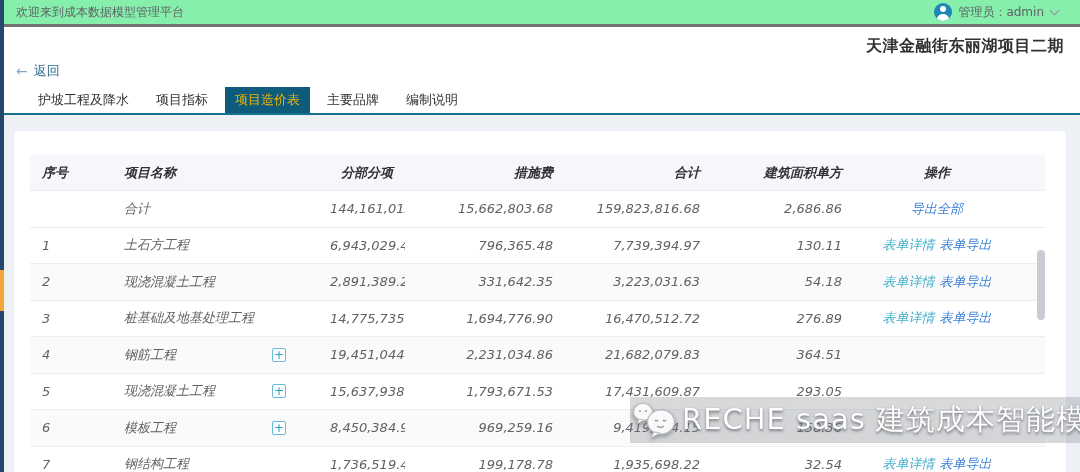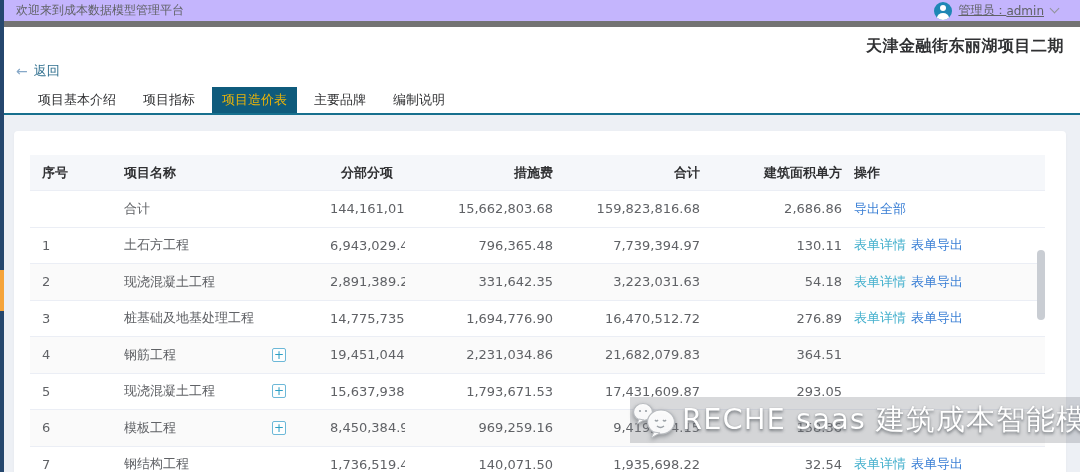--- a/index.html
+++ b/index.html
@@ -15,7 +15,7 @@
   .left-strip .active-seg{position:absolute;left:0;top:270px;width:4px;height:41px;background:var(--sidebar-active);}
 
   
-  .topbar{height:27px;border-bottom:6px solid #737373;display:flex;align-items:center;justify-content:space-between;padding:0 22px 0 16px;background:#c4b5fd;}
+  .topbar{height:27px;border-bottom:3px solid #737373;display:flex;align-items:center;justify-content:space-between;padding:0 22px 0 16px;background:#86efac;}
   .welcome{font-size:12px;color:#606266;}
   .user{display:flex;align-items:center;font-size:12px;color:#606266;cursor:pointer;text-decoration:underline;}
   .avatar{width:18px;height:18px;border-radius:50%;background:var(--avatar-bg);position:relative;overflow:hidden;margin-right:6px;flex:0 0 auto;}

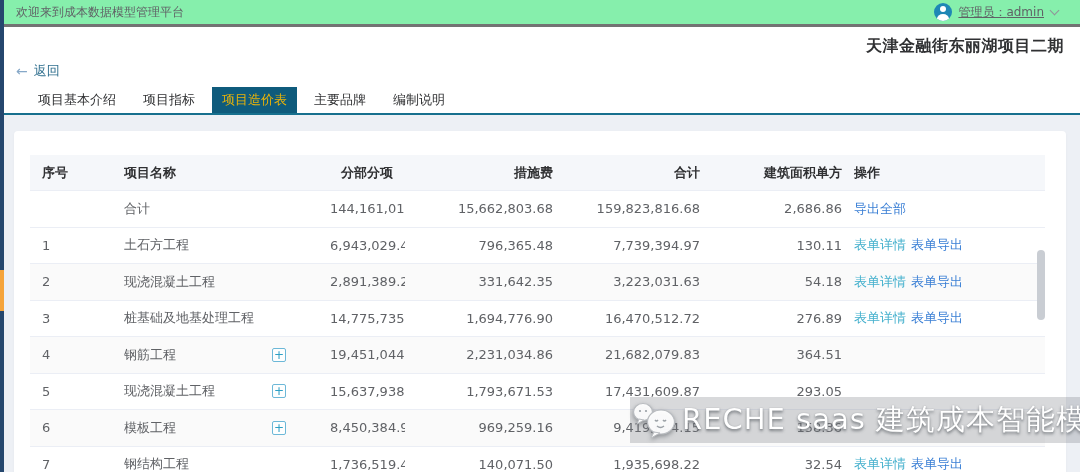--- a/index.html
+++ b/index.html
@@ -17,7 +17,7 @@
   
   .topbar{height:27px;border-bottom:3px solid #737373;display:flex;align-items:center;justify-content:space-between;padding:0 22px 0 16px;background:#86efac;}
   .welcome{font-size:12px;color:#606266;}
-  .user{display:flex;align-items:center;font-size:12px;color:#606266;cursor:pointer;text-decoration:underline;}
+  .user{display:flex;align-items:center;font-size:12px;color:#606266;cursor:pointer;}
   .avatar{width:18px;height:18px;border-radius:50%;background:var(--avatar-bg);position:relative;overflow:hidden;margin-right:6px;flex:0 0 auto;}
   .avatar::before{content:"";position:absolute;top:3px;left:6px;width:6px;height:6px;border-radius:50%;background:#fff;}
   .avatar::after{content:"";position:absolute;top:11px;left:3px;width:12px;height:10px;border-radius:50% 50% 0 0;background:#fff;}

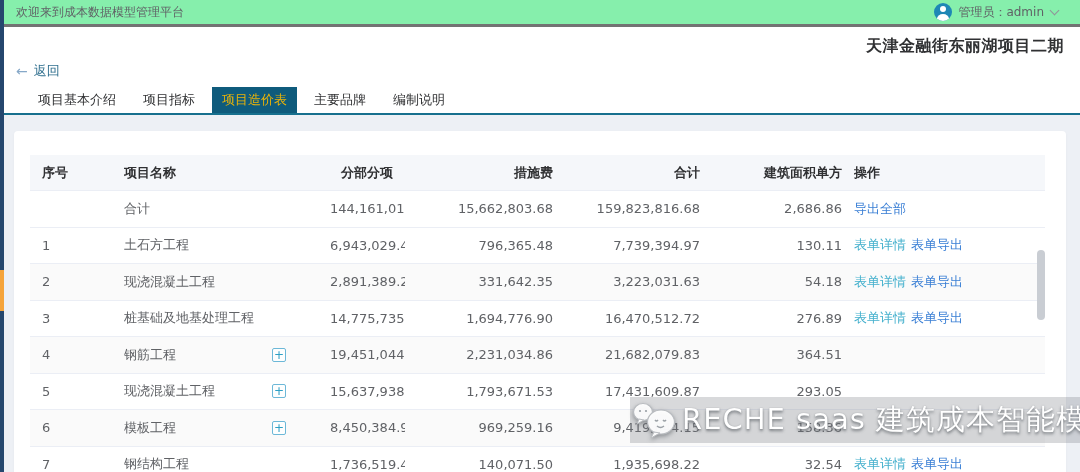--- a/index.html
+++ b/index.html
@@ -93,7 +93,7 @@
 </div>
 
 <div class="tabs">
-  <div class="tab">项目基本介绍</div>
+  <div class="tab">护坡工程及降水</div>
   <div class="tab">项目指标</div>
   <div class="tab active">项目造价表</div>
   <div class="tab">主要品牌</div>

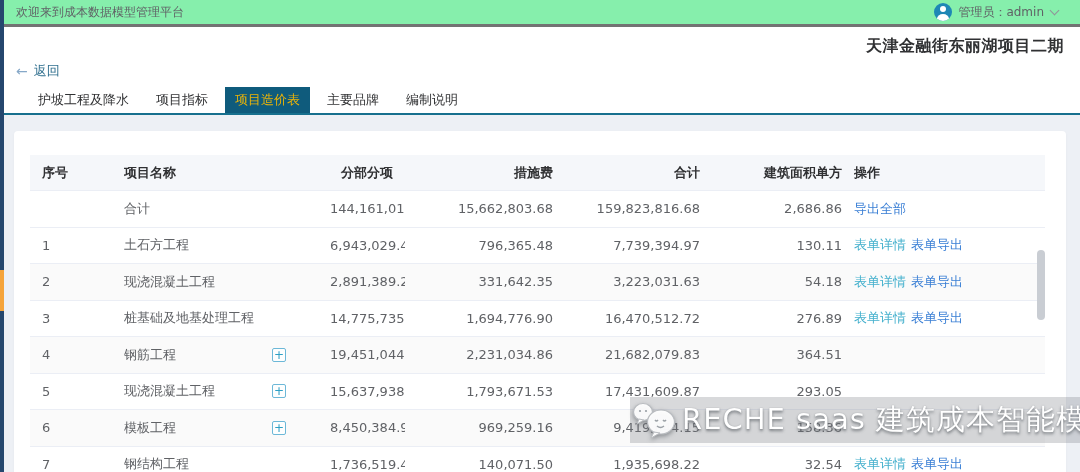--- a/index.html
+++ b/index.html
@@ -42,7 +42,7 @@
 
   
   .table{width:1015px;font-size:13px;color:#606266;}
-  .trow,.thead,.tsummary{display:grid;grid-template-columns:48px 252px 75px 160px 147px 142px 191px;align-items:center;}
+  .trow,.thead,.tsummary{display:grid;grid-template-columns:48px 252px 75px 160px 147px 142px 191px;align-items:center;font-style:italic;}
   .thead{height:36px;background:#f5f7fa;font-weight:bold;color:#303133;border-bottom:1px solid #ebeef5;}
   .tsummary{height:36.5px;background:#fff;border-bottom:1px solid #ebeef5;}
   .trow{height:36.5px;border-bottom:1px solid #ebeef5;background:#fff;}

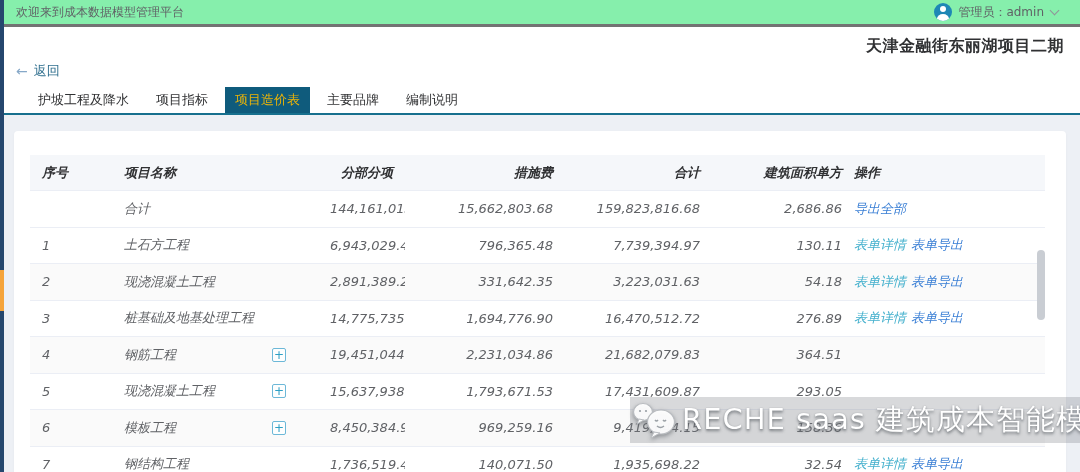--- a/index.html
+++ b/index.html
@@ -51,7 +51,7 @@
   .col-no{padding-left:12px;text-align:left;}
   .col-name{padding-left:0;position:relative;margin-left:46px;}
   .col-num{text-align:right;padding-right:12px;}
-  .col-ops{padding-right:25px;}
+  .col-ops{text-align:center;padding-right:25px;}
   .expand-box{position:absolute;left:148px;top:50%;transform:translateY(-50%);width:14px;height:14px;border:1px solid #6cb8d8;border-radius:2px;color:#2d9fc4;font-size:12px;line-height:12px;text-align:center;cursor:pointer;background:#fdfefe;}
   .link{cursor:pointer;text-decoration:none;}
   .link-teal{color:var(--link-teal);}

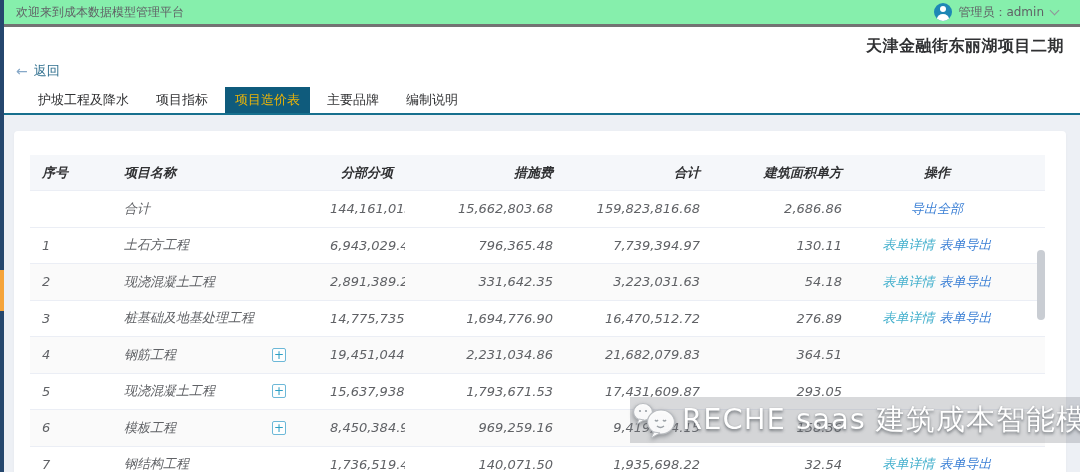--- a/index.html
+++ b/index.html
@@ -181,7 +181,7 @@
             <div class="cell col-no">7</div>
             <div class="cell col-name">钢结构工程</div>
             <div class="cell col-num">1,736,519.44</div>
-            <div class="cell col-num">140,071.50</div>
+            <div class="cell col-num">199,178.78</div>
             <div class="cell col-num">1,935,698.22</div>
             <div class="cell col-num">32.54</div>
             <div class="cell col-ops"><span class="link link-teal">表单详情</span><span class="ops-gap"></span><span class="link link-blue">表单导出</span></div>

